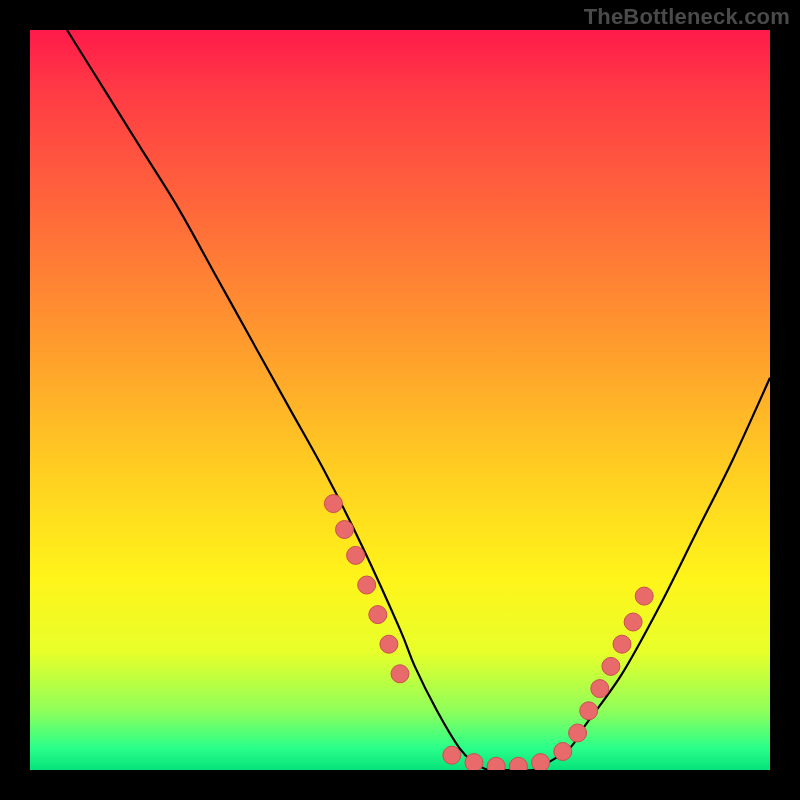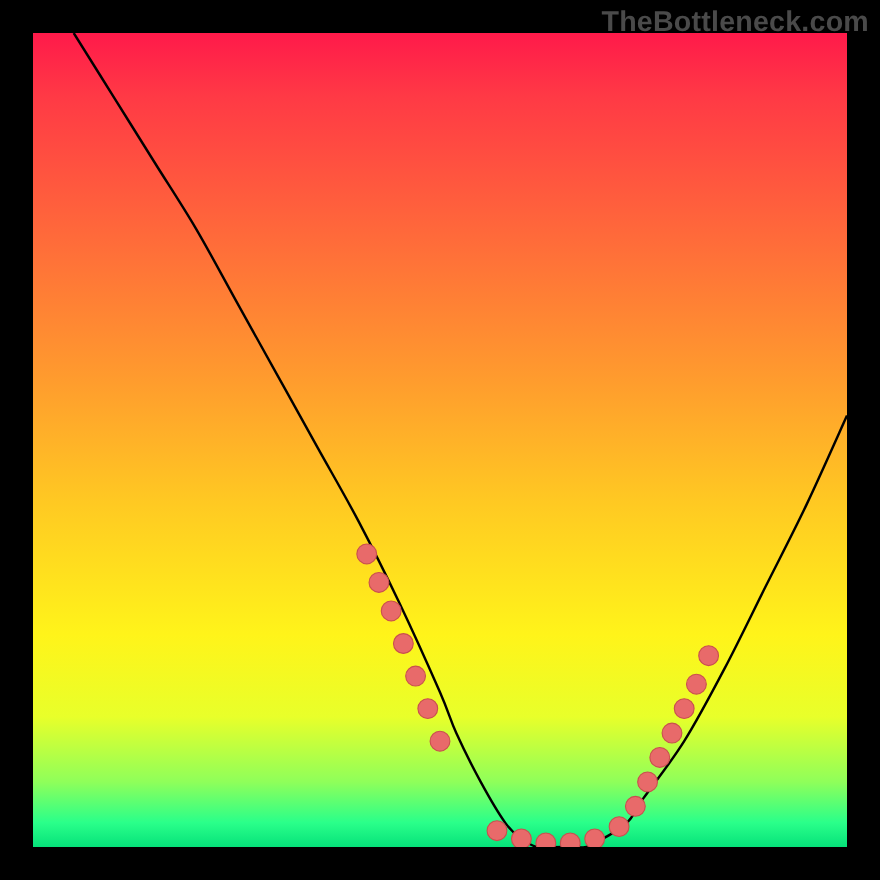--- a/index.html
+++ b/index.html
@@ -44,7 +44,7 @@
     top: 4px;
     right: 10px;
     color: #4a4a4a;
-    font-size: 26px;
+    font-size: 22px;
     font-weight: 600;
     letter-spacing: 0.2px;
     user-select: none;

